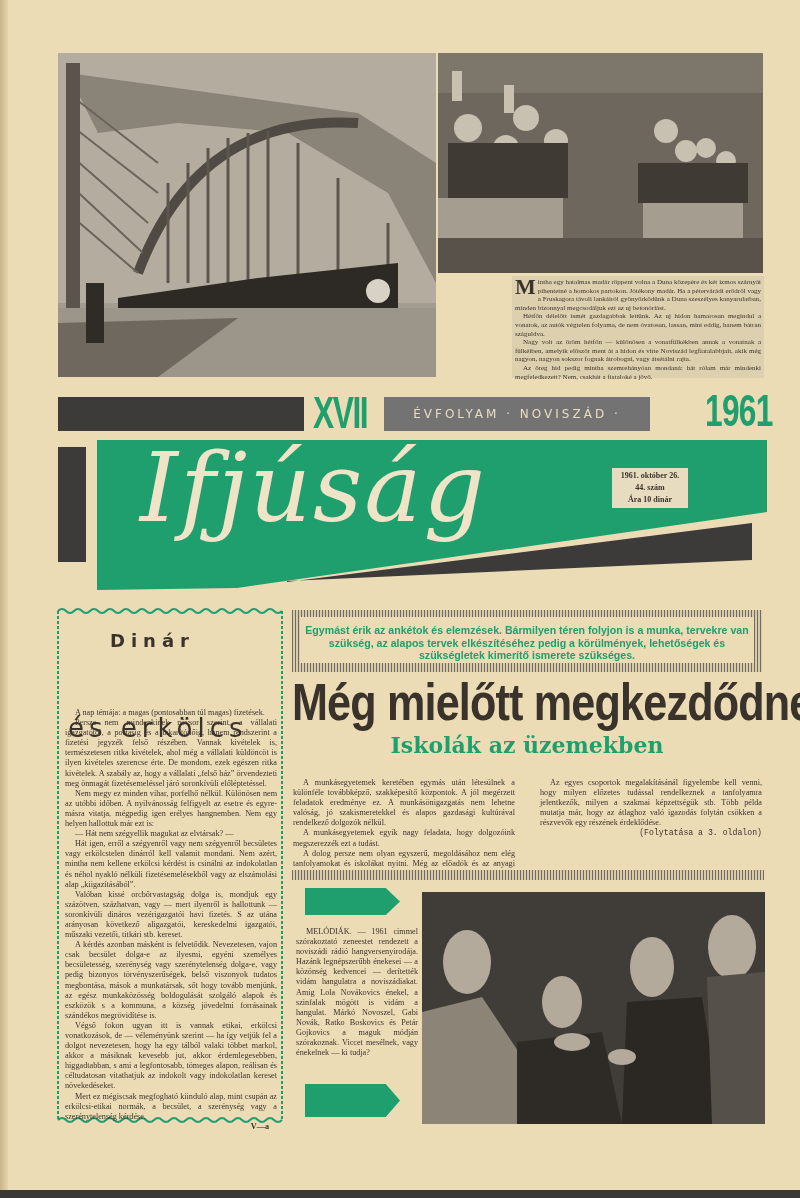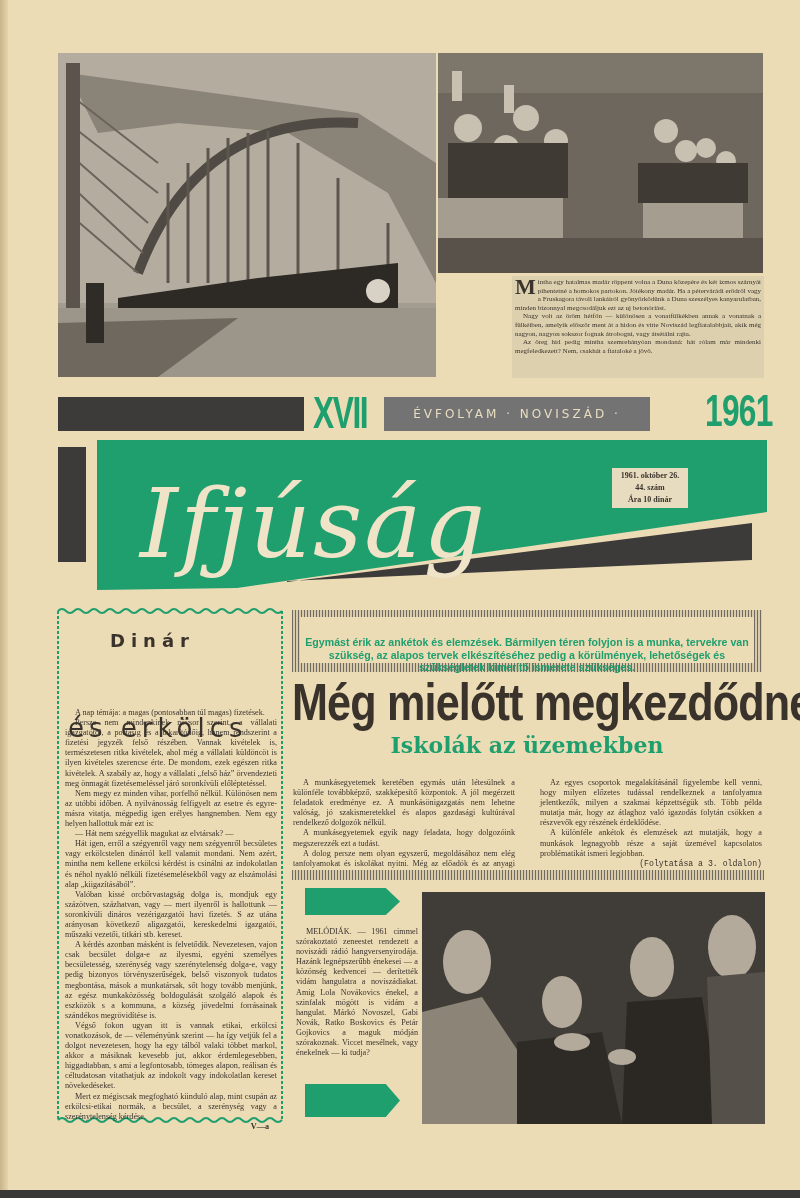--- a/index.html
+++ b/index.html
@@ -116,6 +116,7 @@
 
 <div class="abs caption">
   <p><span class="dropcap">M</span><span>intha egy hatalmas madár röppent volna a Duna közepére és két izmos szárnyát pihentetné a homokos partokon. Jótékony madár. Ha a pétervárádi erődről vagy a Fruskagora távoli lankáiról gyönyörködünk a Duna szeszélyes kanyarulatban, minden bizonnyal megcsodáljuk ezt az uj betonóriást.</span></p>
+  <p>Hétfőn délelőtt ismét gazdagabbak lettünk. Az uj hidon hamarosan megindul a vonatok, az autók végtelen folyama, de nem óvatosan, lassan, mint eddig, hanem bátran száguldva.</p>
   <p>Nagy volt az öröm hétfőn — különösen a vonatfülkékben annak a vonatnak a fülkéiben, amelyik először ment át a hidon és vitte Noviszád legfiatalabbjait, akik még nagyon, nagyon sokszor fognak átrobogni, vagy átsétálni rajta.</p>
   <p>Az öreg hid pedig mintha szemrehányóan mondaná: hát rólam már mindenki megfeledkezett? Nem, csakhát a fiataloké a jövő.</p>
 </div>

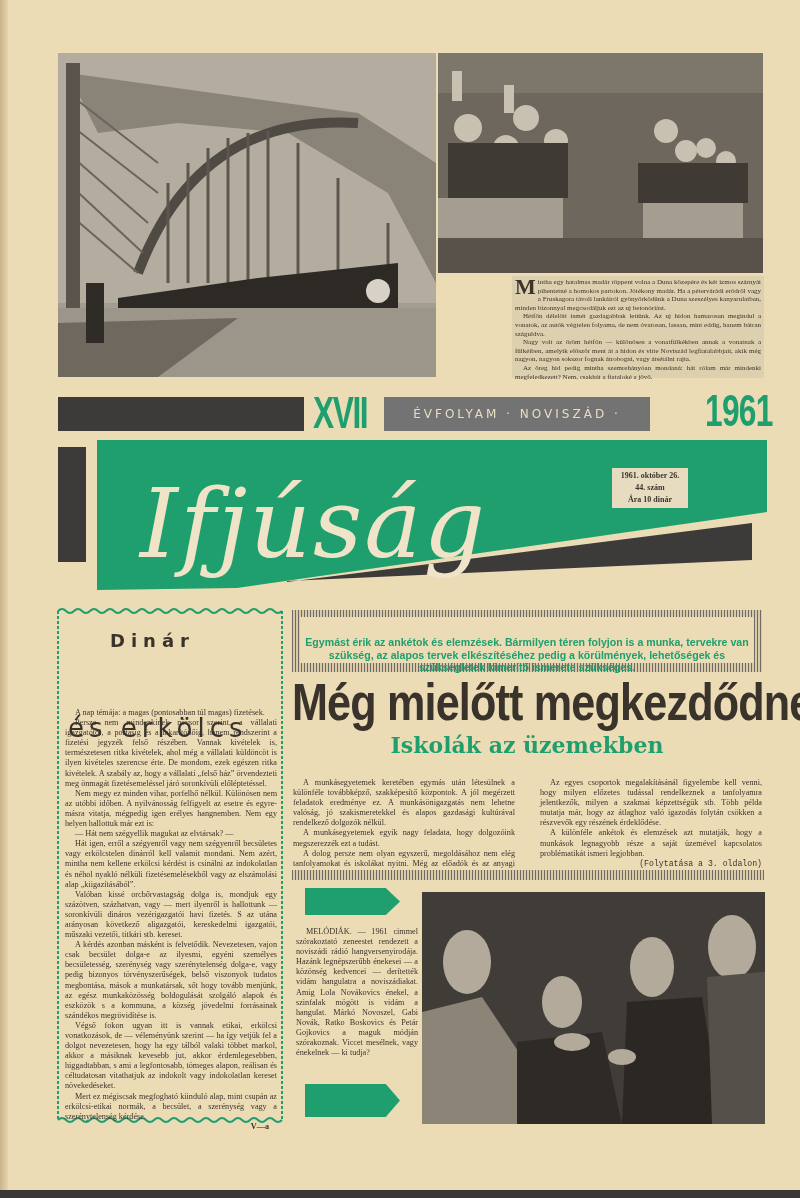--- a/index.html
+++ b/index.html
@@ -25,7 +25,7 @@
   .year{left:705px;top:386px;font-family:"Liberation Sans",sans-serif;font-weight:bold;font-size:44px;color:#1f9e6e;transform:scaleX(0.72);transform-origin:left;line-height:50px;letter-spacing:-1px;}
   .bar-vert{left:58px;top:447px;width:28px;height:115px;background:#3d3a3a;}
   .green-banner{left:97px;top:440px;width:670px;height:150px;}
-  .title-script{left:140px;top:432px;font-family:"DejaVu Serif",serif;font-style:italic;font-size:96px;color:#efe4c8;letter-spacing:2px;margin-top:36px;}
+  .title-script{left:140px;top:432px;font-family:"DejaVu Serif",serif;font-style:italic;font-size:96px;color:#efe4c8;letter-spacing:2px;}
   .issue-box{left:612px;top:468px;width:76px;height:40px;background:#e8dcc0;font-size:8px;line-height:12px;text-align:center;font-weight:bold;color:#3a342c;padding-top:2px;box-sizing:border-box;}
   .dinar-title1{left:110px;top:630px;font-family:"DejaVu Sans",sans-serif;font-weight:bold;font-size:18px;letter-spacing:6px;color:#3a332c;}
   .dinar-title2{left:68px;top:669px;font-family:"DejaVu Sans",sans-serif;font-weight:normal;font-size:26px;letter-spacing:5px;color:#3a332c;margin-top:44px;}

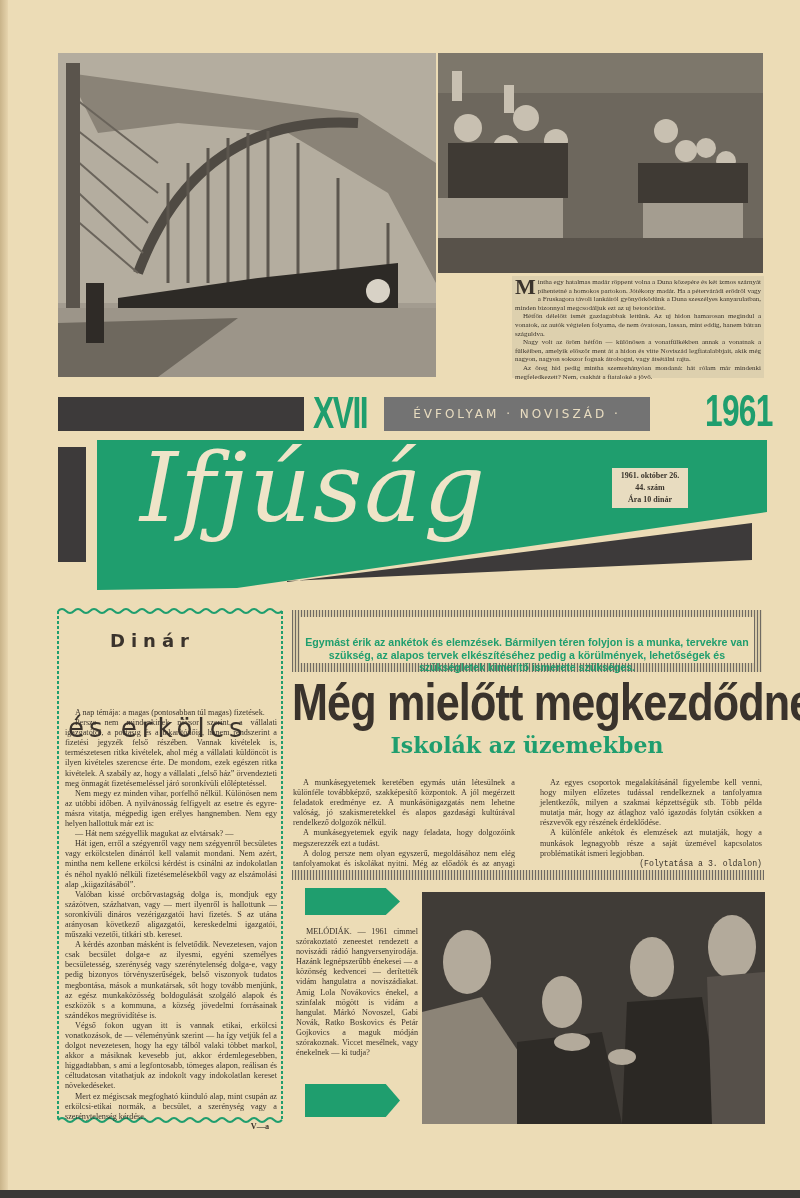--- a/index.html
+++ b/index.html
@@ -34,7 +34,7 @@
   .dinar-text .sig{text-align:right;padding-right:8px;font-weight:bold;}
   
   .lead-box{left:292px;top:610px;width:470px;height:62px;background:repeating-linear-gradient(90deg,#6f6a63 0 1px,#d9cba7 1px 3px);}
-  .lead-inner{left:300px;top:617px;width:454px;height:46px;background:#ecdcb6;color:#1f9e6e;font-family:"Liberation Sans",sans-serif;font-weight:bold;font-size:10.6px;line-height:12.5px;text-align:center;padding-top:19px;box-sizing:border-box;transform-origin:top;}
+  .lead-inner{left:300px;top:617px;width:454px;height:46px;background:#ecdcb6;color:#1f9e6e;font-family:"Liberation Sans",sans-serif;font-weight:bold;font-size:10.6px;line-height:12.5px;text-align:center;padding-top:7px;box-sizing:border-box;transform-origin:top;}
   .headline{left:292px;top:672px;width:470px;font-family:"Liberation Sans",sans-serif;font-weight:bold;font-size:52px;color:#3a332c;letter-spacing:-1px;white-space:nowrap;transform:scaleX(0.83);transform-origin:left;line-height:60px;}
   .subhead{left:292px;top:730px;width:470px;text-align:center;font-family:"DejaVu Serif",serif;font-weight:bold;font-size:22px;color:#1f9e6e;line-height:30px;}
   .col{font-size:8.2px;line-height:10.1px;text-align:justify;color:#3a332c;}

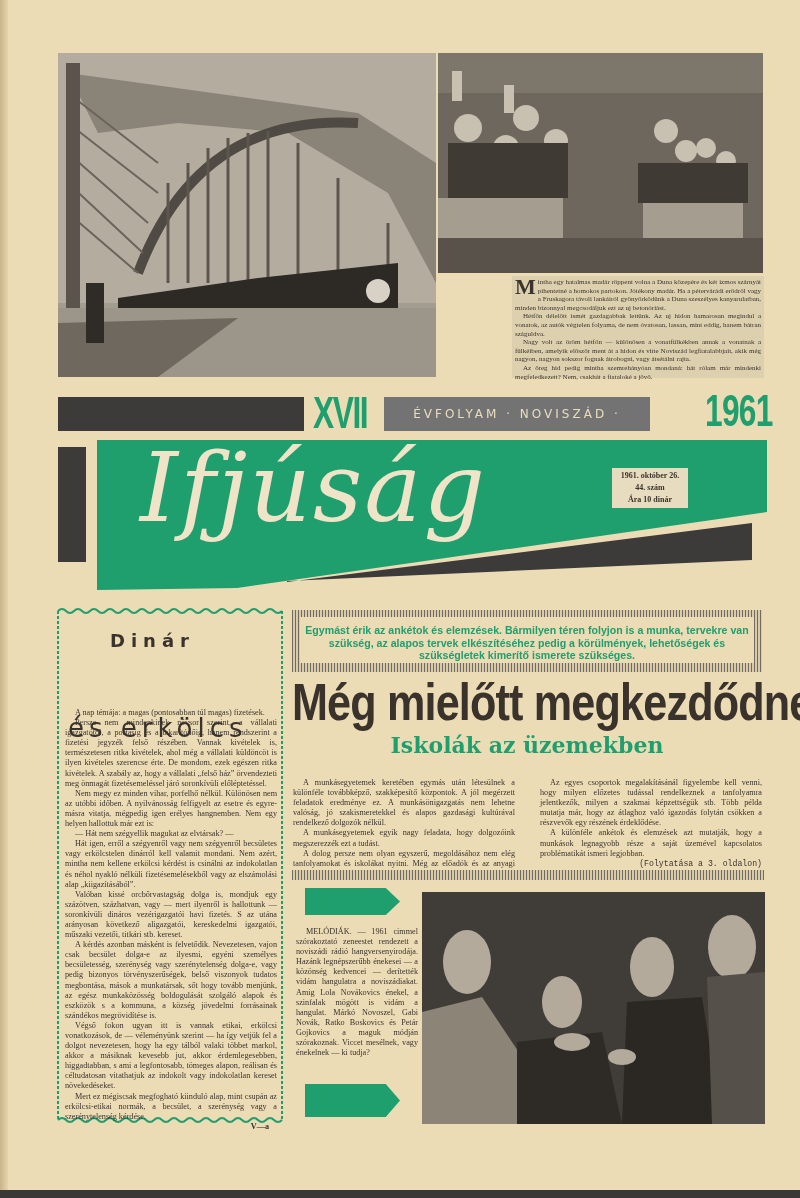--- a/index.html
+++ b/index.html
@@ -172,7 +172,6 @@
 </div>
 <div class="abs col col2">
   <p>Az egyes csoportok megalakításánál figyelembe kell venni, hogy milyen előzetes tudással rendelkeznek a tanfolyamra jelentkezők, milyen a szakmai képzettségük stb. Több példa mutatja már, hogy az átlaghoz való igazodás folytán csökken a részvevők egy részének érdeklődése.</p>
-  <p>A különféle ankétok és elemzések azt mutatják, hogy a munkások legnagyobb része a saját üzemével kapcsolatos problématikát ismeri legjobban.</p>
   <p class="cont">(Folytatása a 3. oldalon)</p>
 </div>
 <div class="abs rule-bar"></div>

